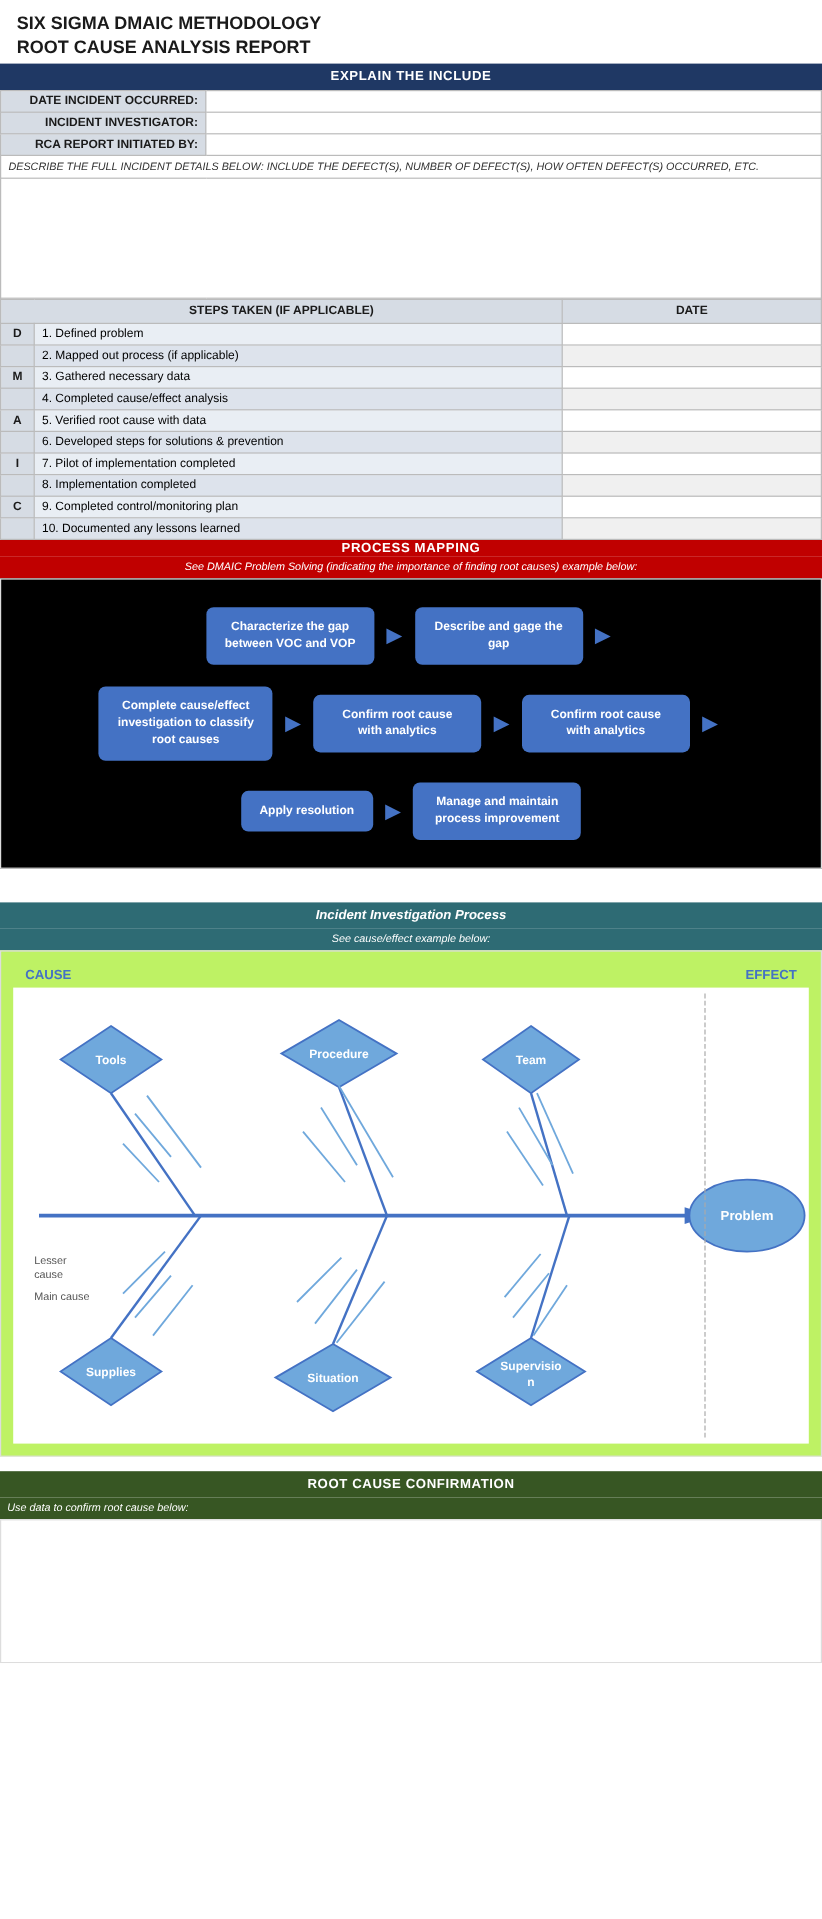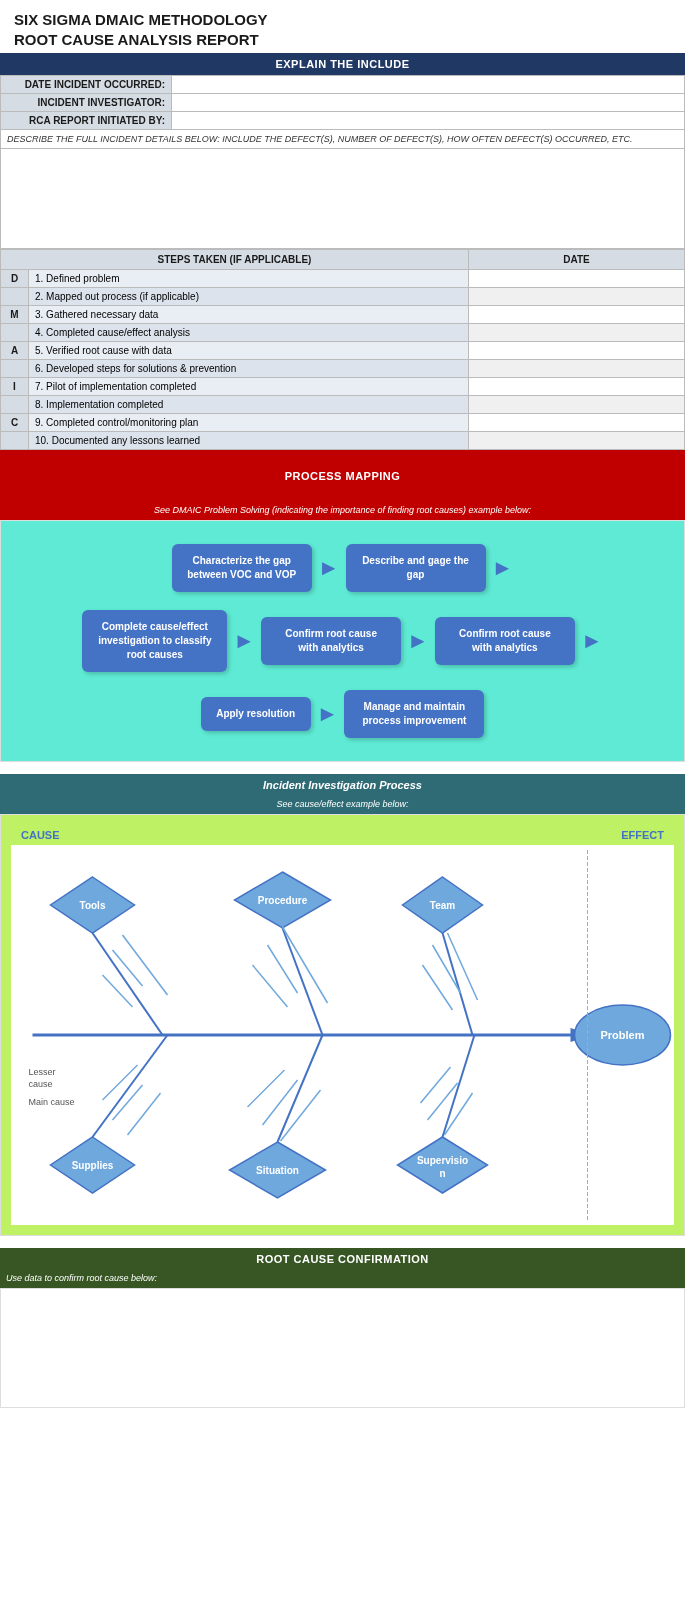--- a/index.html
+++ b/index.html
@@ -115,7 +115,7 @@
       text-align: center;
       font-weight: bold;
       font-size: 11px;
-      padding: 20px;
+      padding: 1px;
       letter-spacing: 0.5px;
     }
     .process-mapping-sub {

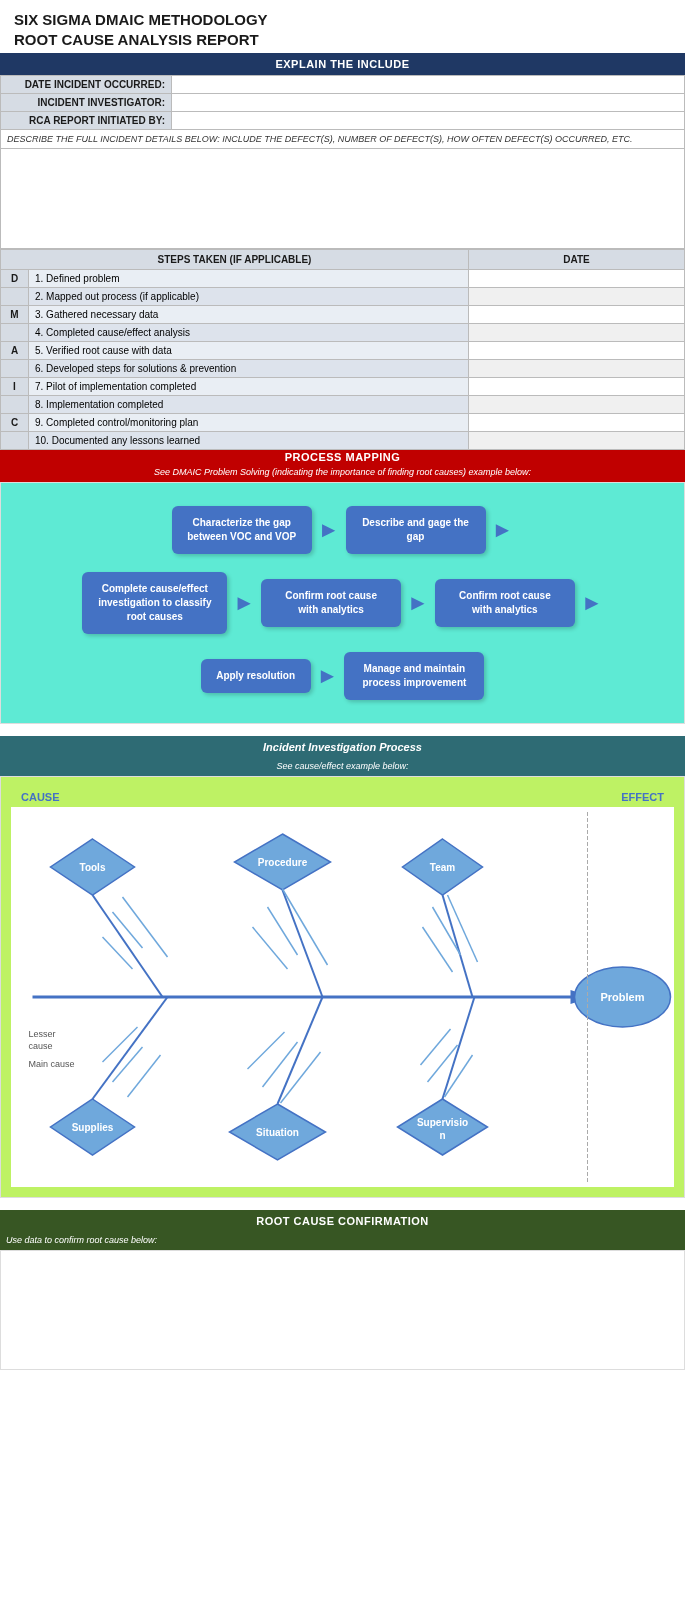--- a/index.html
+++ b/index.html
@@ -127,10 +127,10 @@
       font-style: italic;
     }
     .process-map-area {
-      background: #5eead4;
+      background: #000000;
       padding: 15px 10px;
       border: 1px solid #ddd;
-      margin-bottom: 0;
+      margin-bottom: 16px;
     }
 
     

